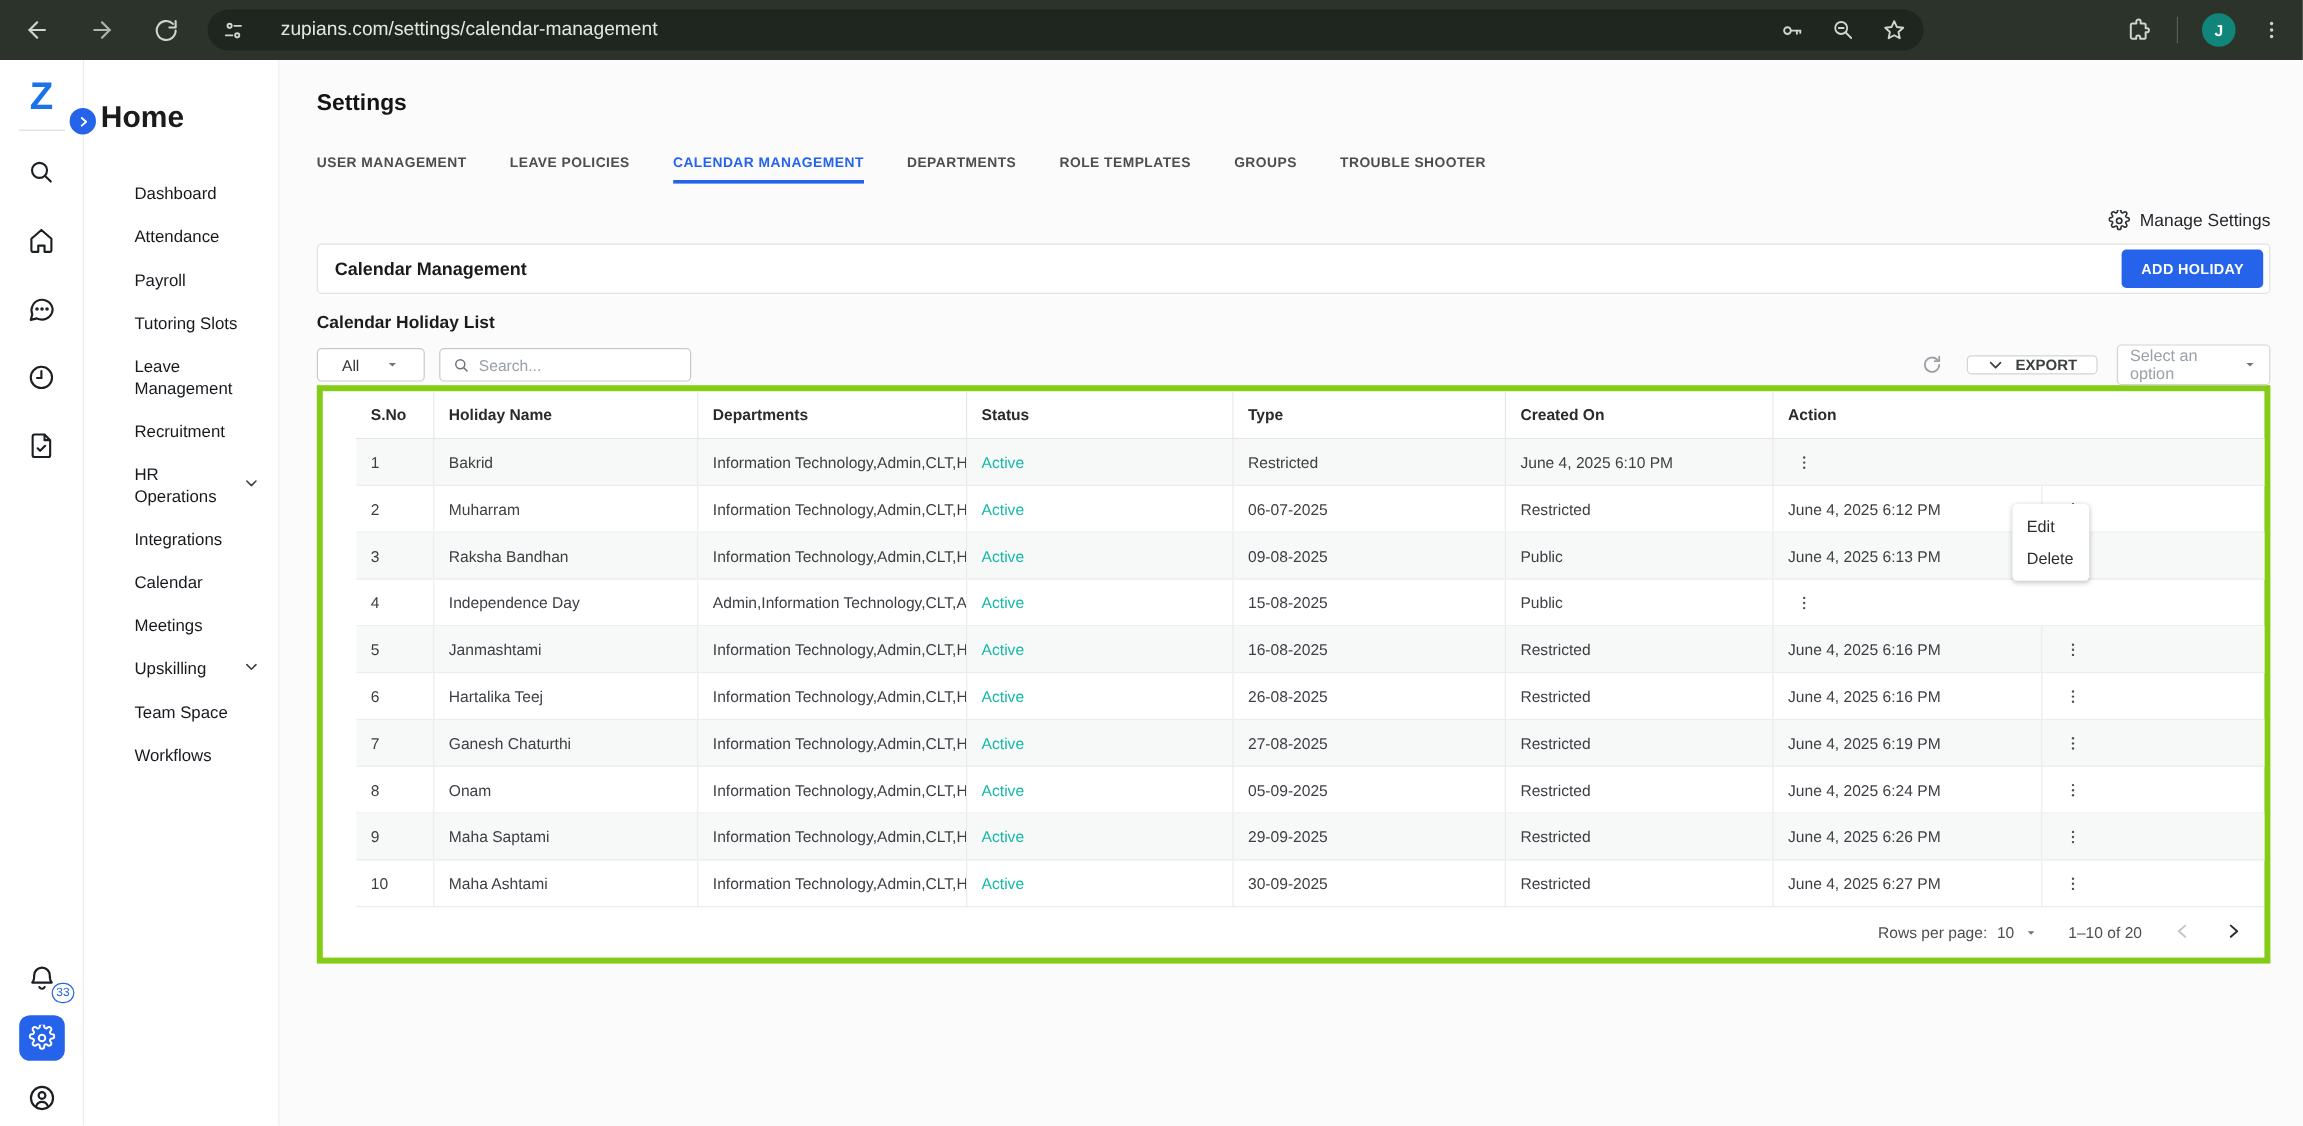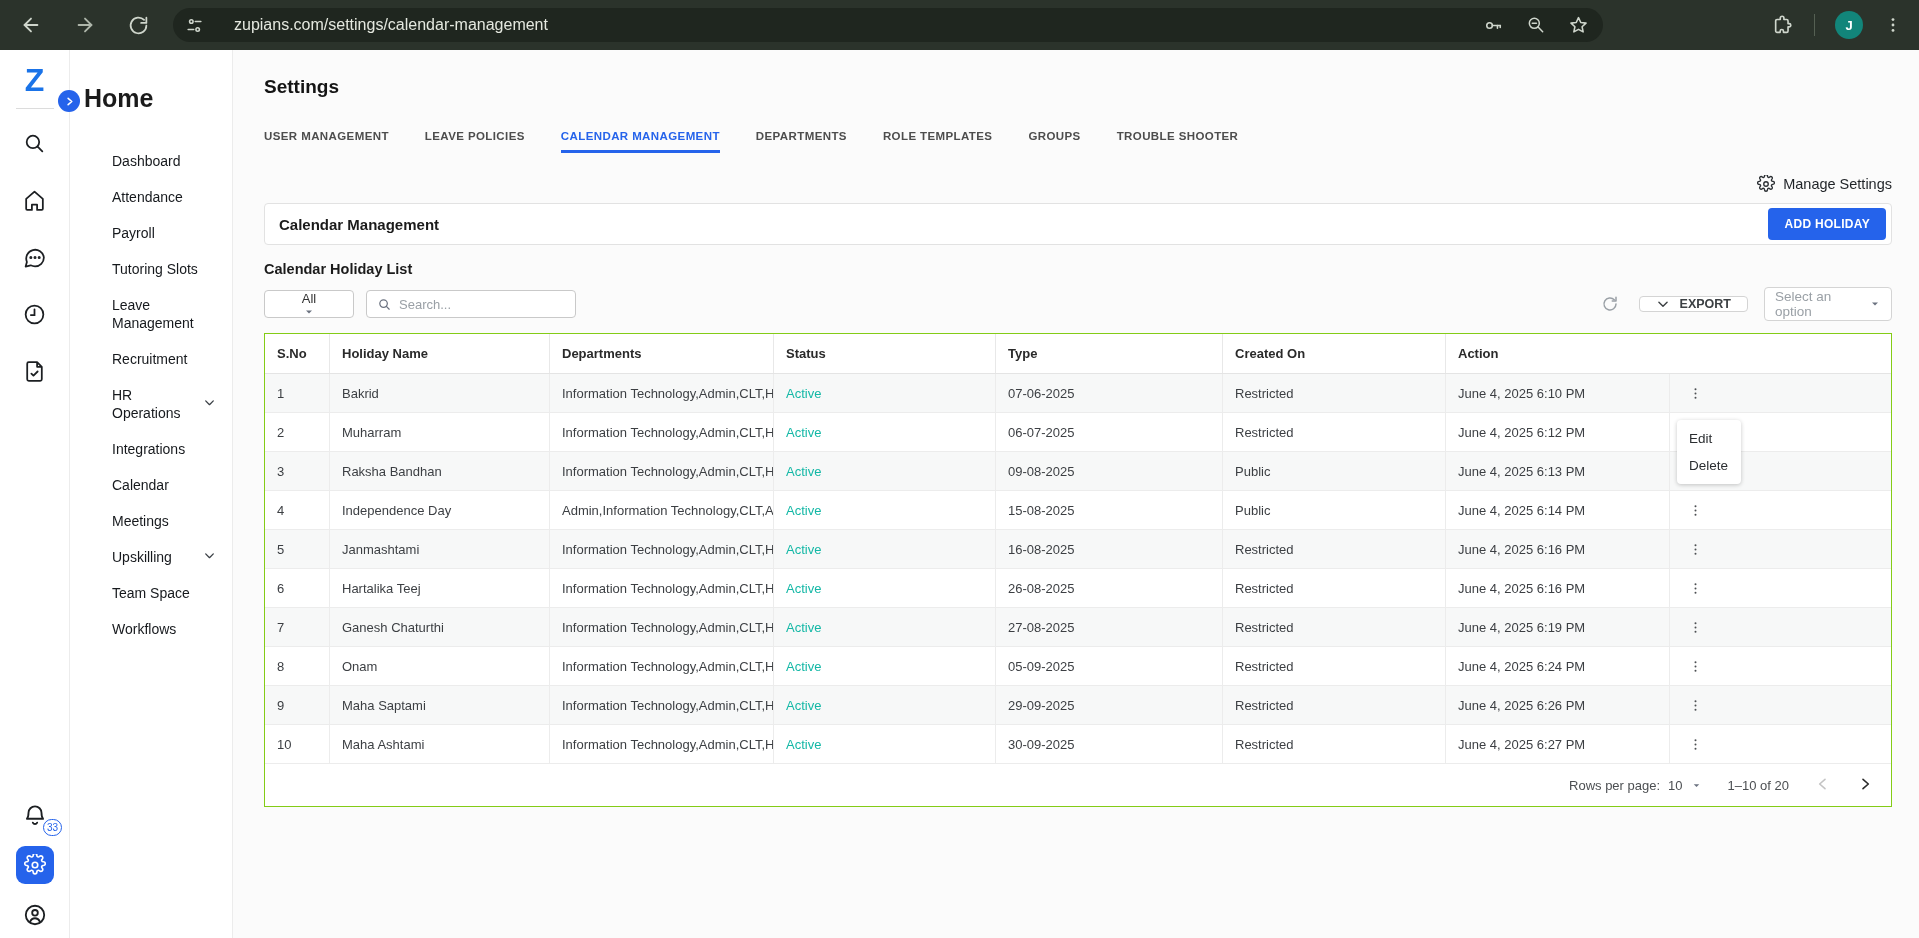--- a/index.html
+++ b/index.html
@@ -63,7 +63,7 @@
 
   .filter-row { margin-top:10px; display:flex; align-items:center; }
   .all-select { width:90px; height:28px; border:1px solid #c9c9c9; border-radius:4px; background:#fff;
-    display:flex; align-items:center; justify-content:space-between; padding:0 20px; font-size:13px; color:#333; cursor:pointer;flex-direction:column; }
+    display:flex; align-items:center; justify-content:space-between; padding:0 20px; font-size:13px; color:#333; cursor:pointer; }
   .search-box { width:210px; height:28px; border:1px solid #c9c9c9; border-radius:4px; background:#fff;
     display:flex; align-items:center; gap:7px; padding:0 10px; margin-left:12px; }
   .search-box input { border:none; outline:none; font-size:13px; color:#333; width:160px; font-family:"Liberation Sans", sans-serif; background:transparent; }

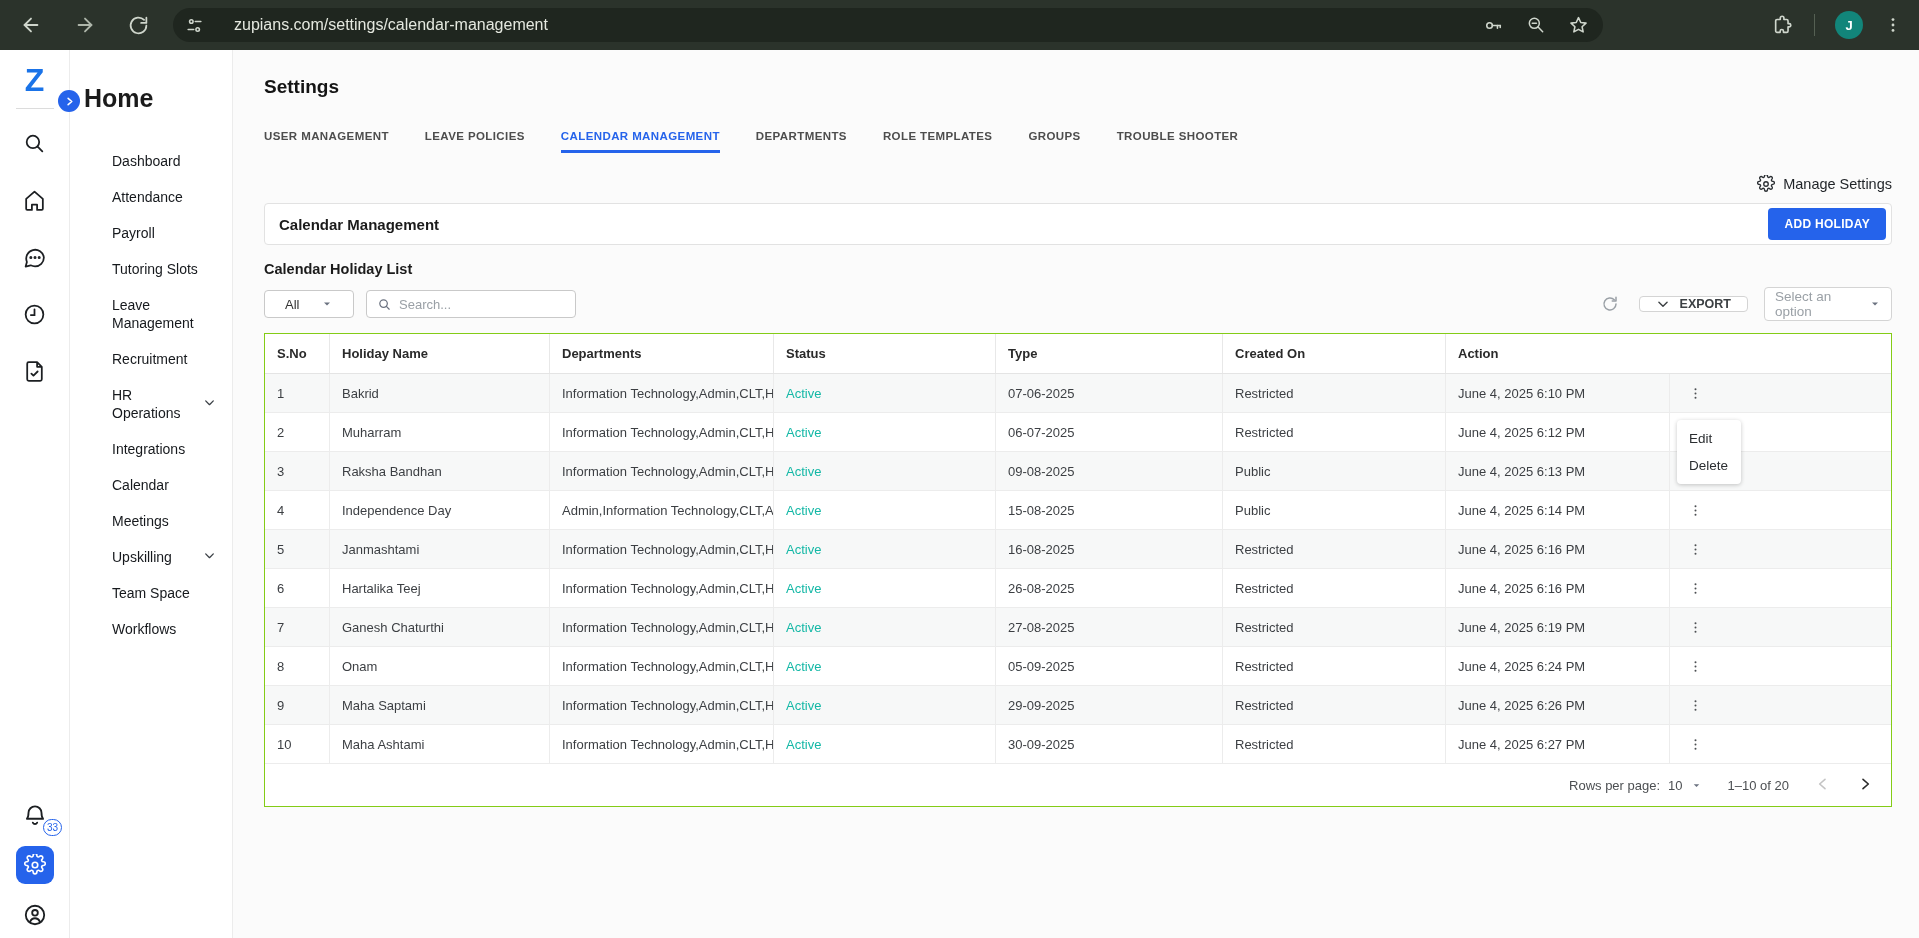--- a/index.html
+++ b/index.html
@@ -75,7 +75,7 @@
     display:flex; align-items:center; justify-content:space-between; font-size:13.5px; color:#9aa0a6; cursor:pointer; }
 
   
-  .table { margin-top:12px; background:#fff; border:1px solid #84cc16; }
+  .table { background:#fff; border:5px solid #84cc16;padding-left:28px; }
   .thead, .trow { display:grid; grid-template-columns:64px 220px 224px 222px 227px 223px 224px 1fr; }
   .thead { height:40px; border-bottom:1px solid #e4e4e4; }
   .th { display:flex; align-items:center; padding:0 12px; font-size:13px; font-weight:bold; color:#2a2a2a;

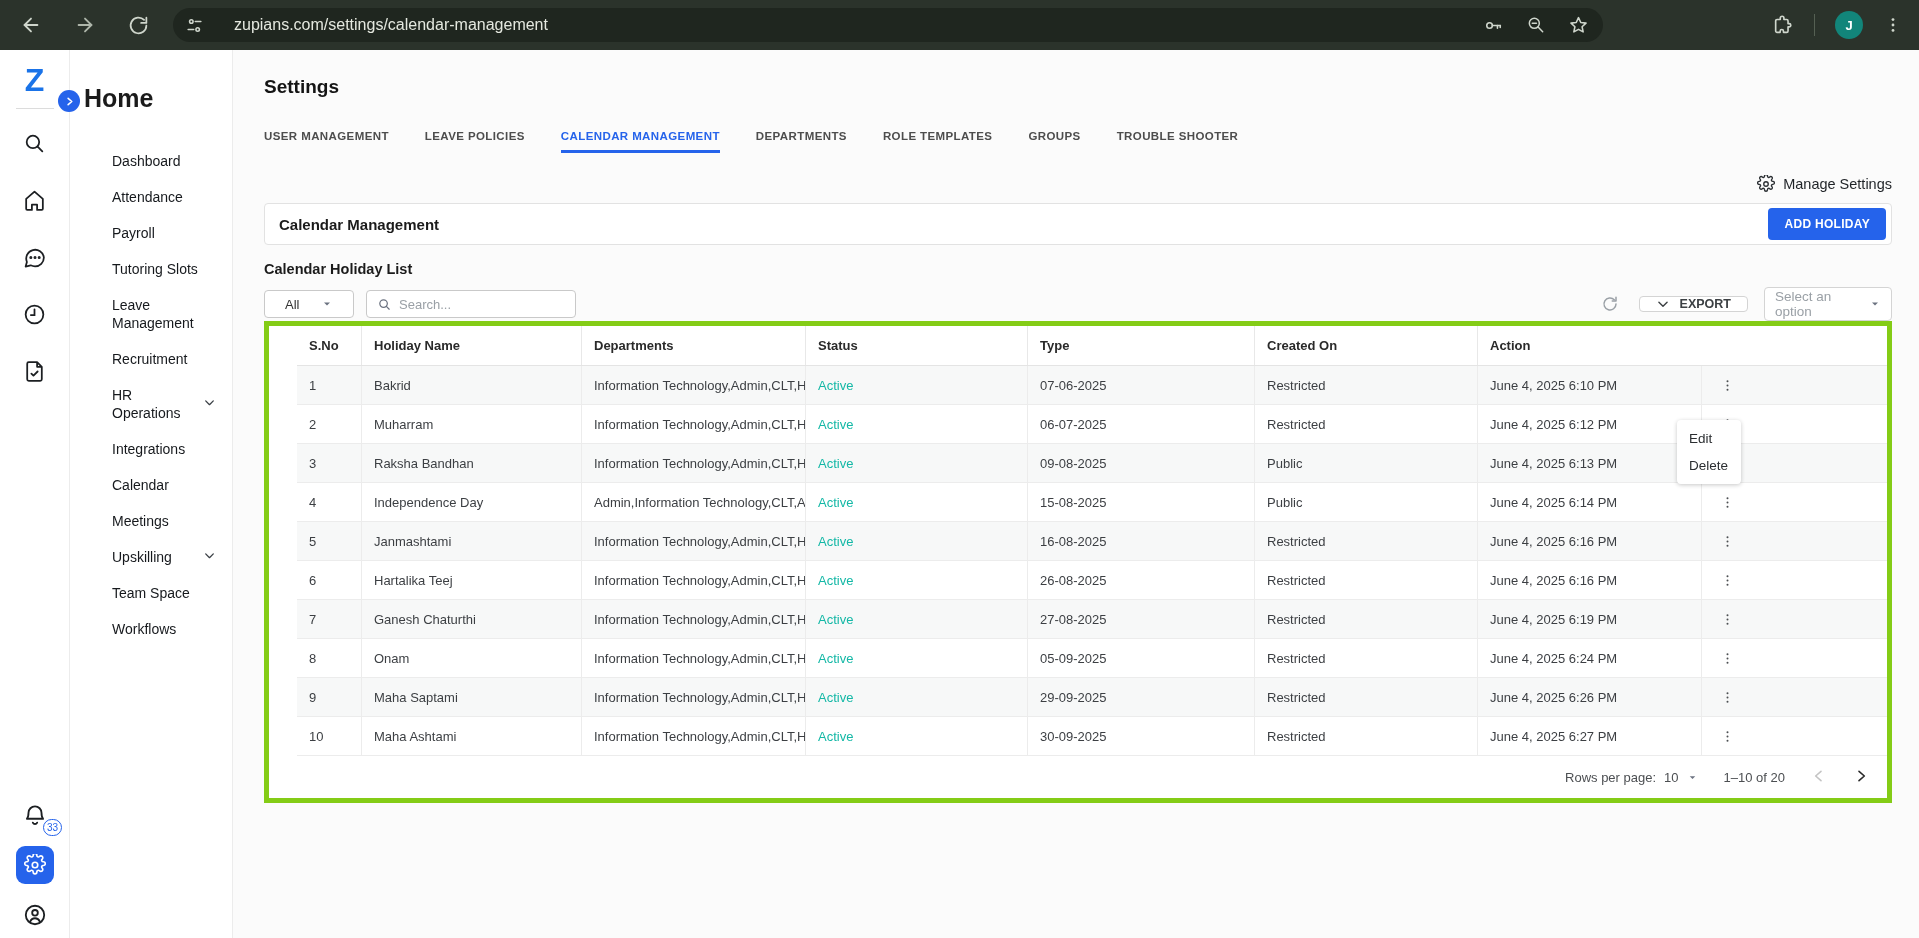--- a/index.html
+++ b/index.html
@@ -380,7 +380,6 @@
     <div class="td">
               <span class="status-active">Active</span>
             </div>
-    <div class="td">07-06-2025</div>
     <div class="td">Restricted</div>
     <div class="td">June 4, 2025 6:10 PM</div>
     <div class="td">

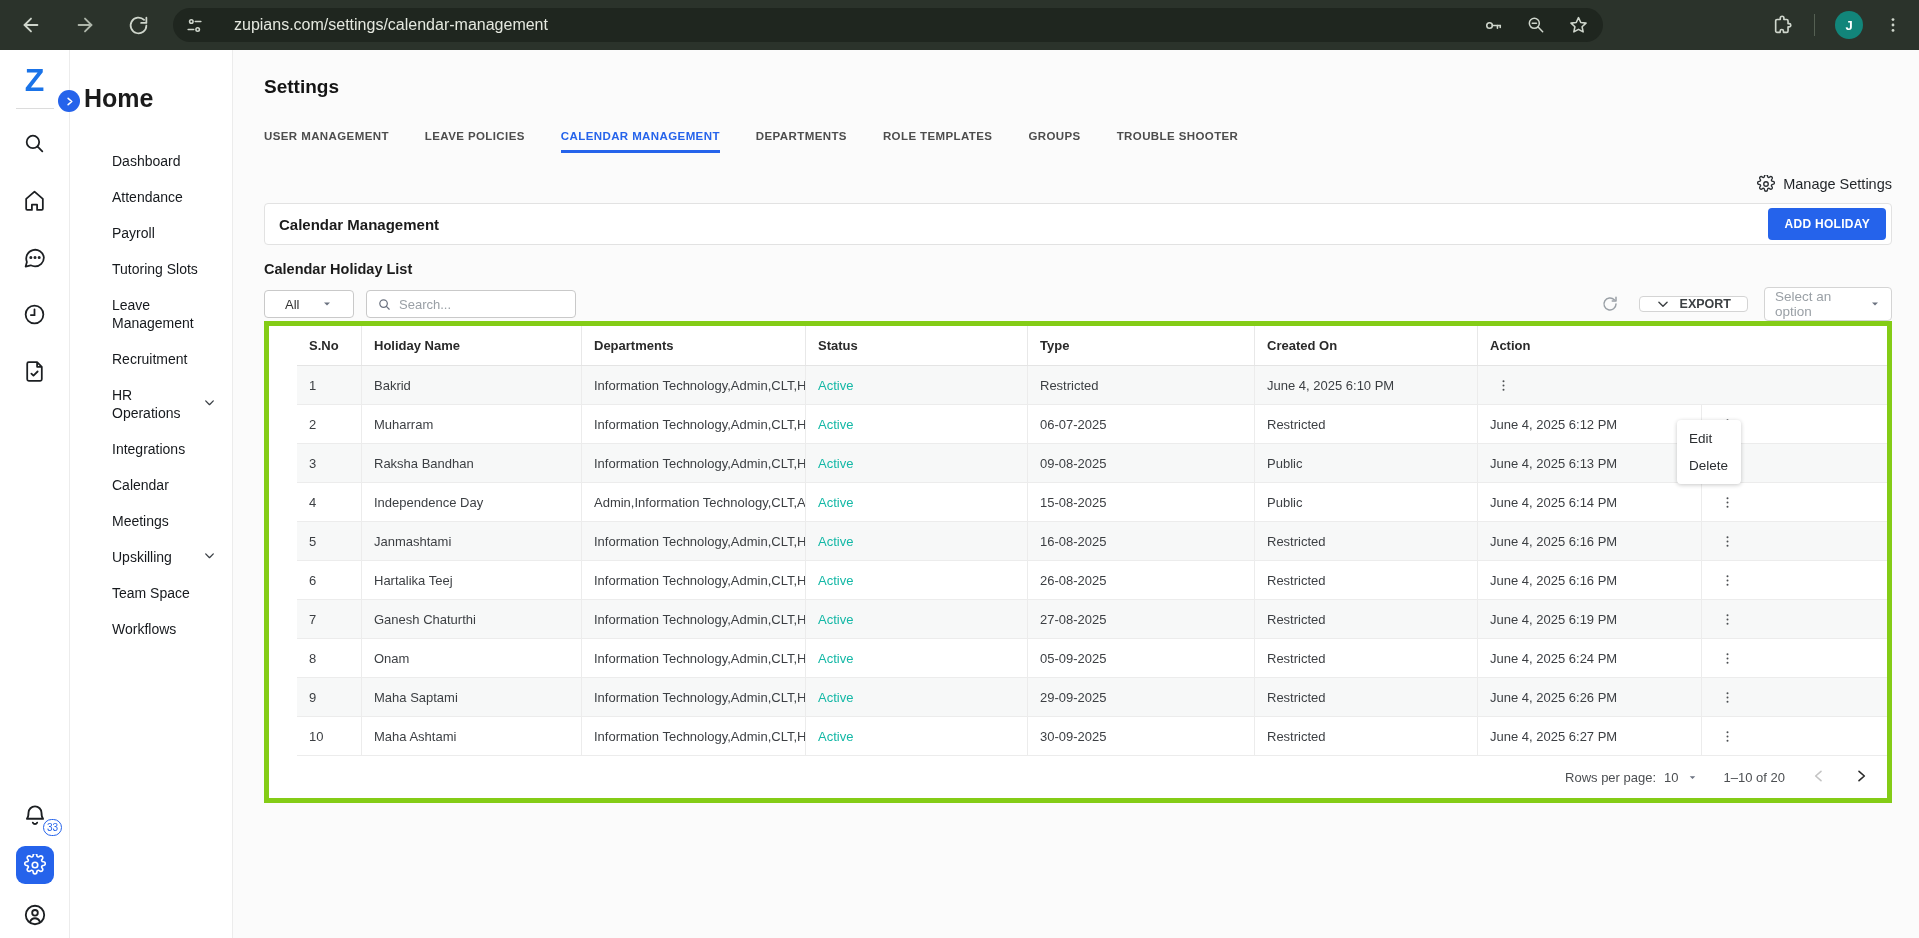--- a/index.html
+++ b/index.html
@@ -444,7 +444,6 @@
             </div>
     <div class="td">15-08-2025</div>
     <div class="td">Public</div>
-    <div class="td">June 4, 2025 6:14 PM</div>
     <div class="td">
       <button class="kebab">
         <svg width="15" height="15" viewBox="0 0 24 24" fill="#4c4f52">

